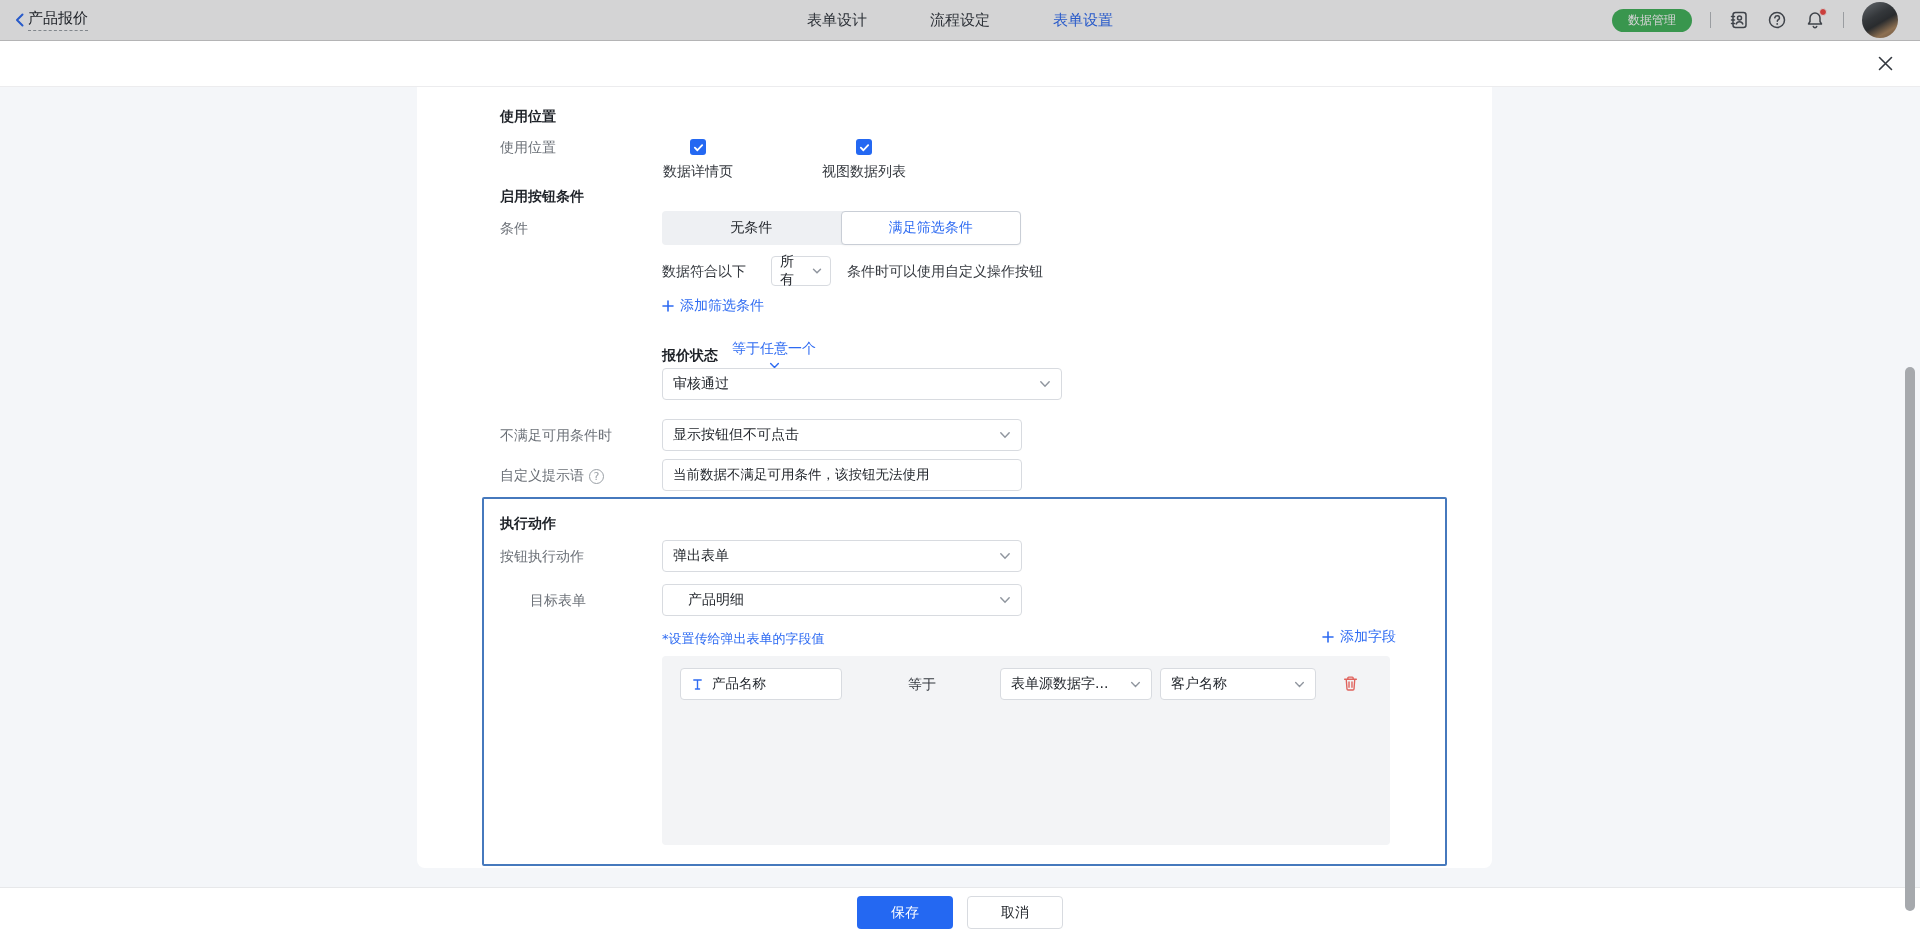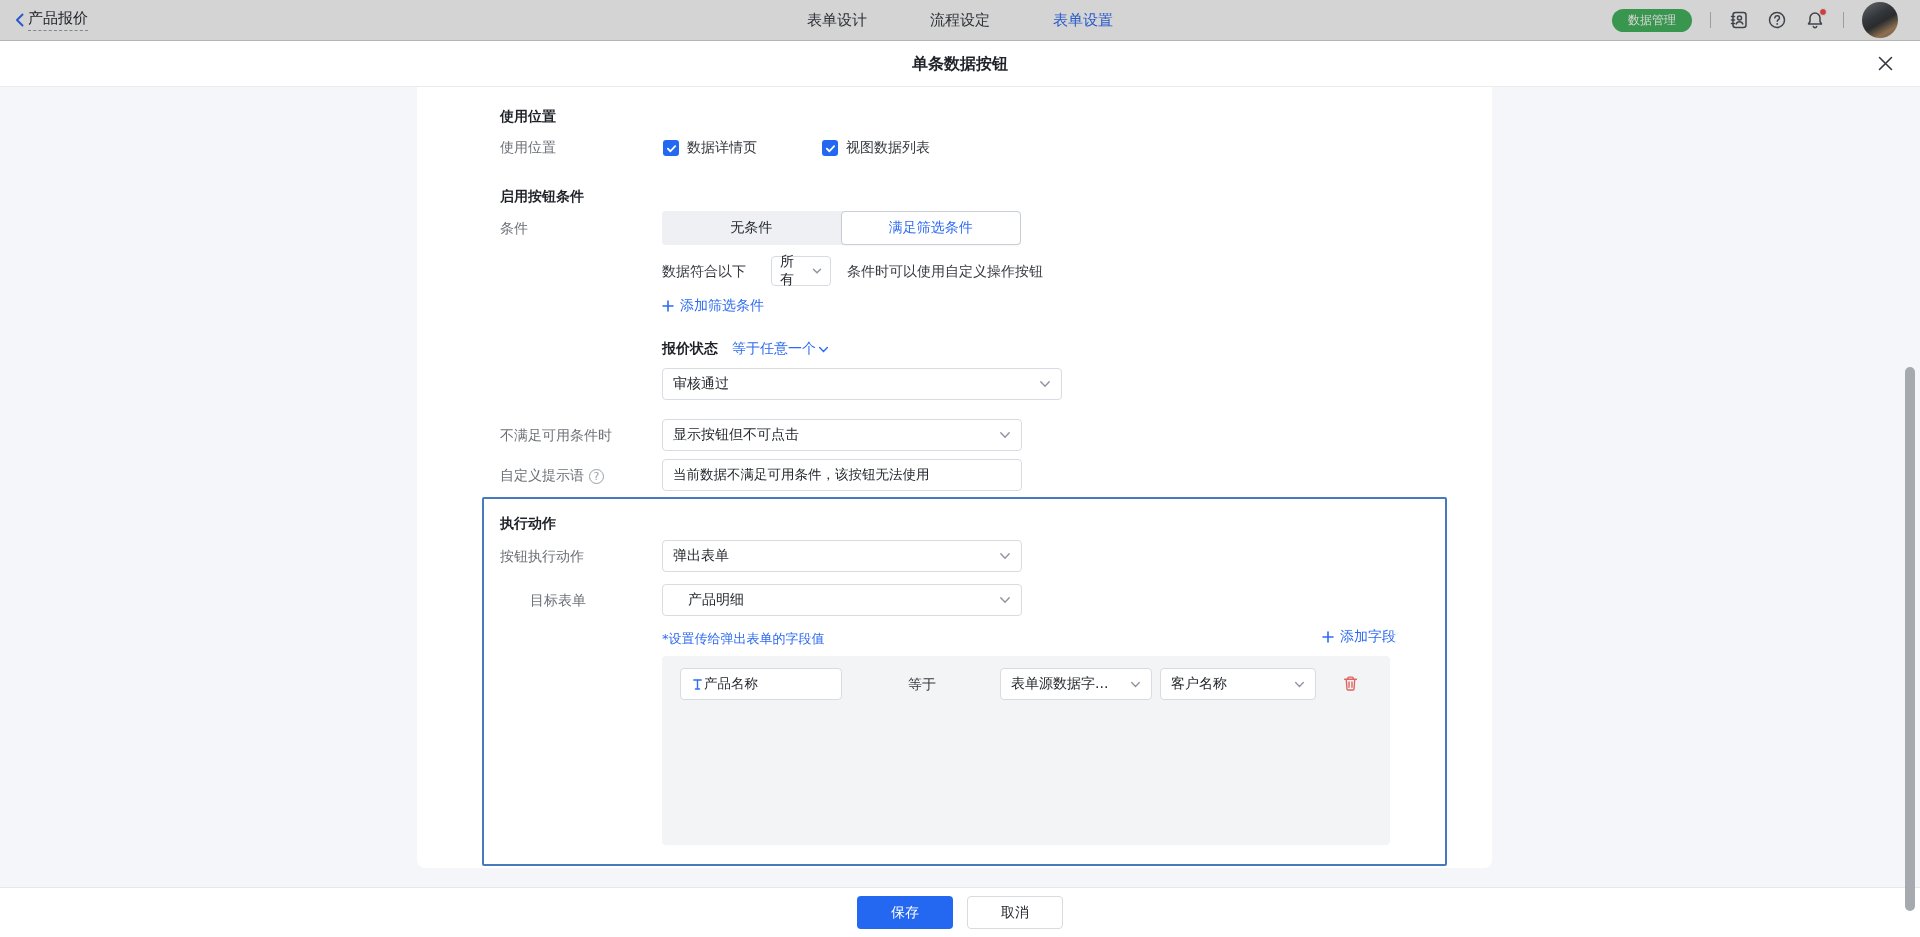--- a/index.html
+++ b/index.html
@@ -142,7 +142,6 @@
   <div class="dim-overlay"></div>
 
   <div class="modal-header">
-    <div class="modal-title">单条数据按钮</div>
     <span class="close-ic">
       <svg width="17" height="17" viewBox="0 0 17 17" fill="none" stroke="currentColor" stroke-width="1.6" stroke-linecap="round">
         <path d="M2.5 2.5 L14.5 14.5 M14.5 2.5 L2.5 14.5"></path>

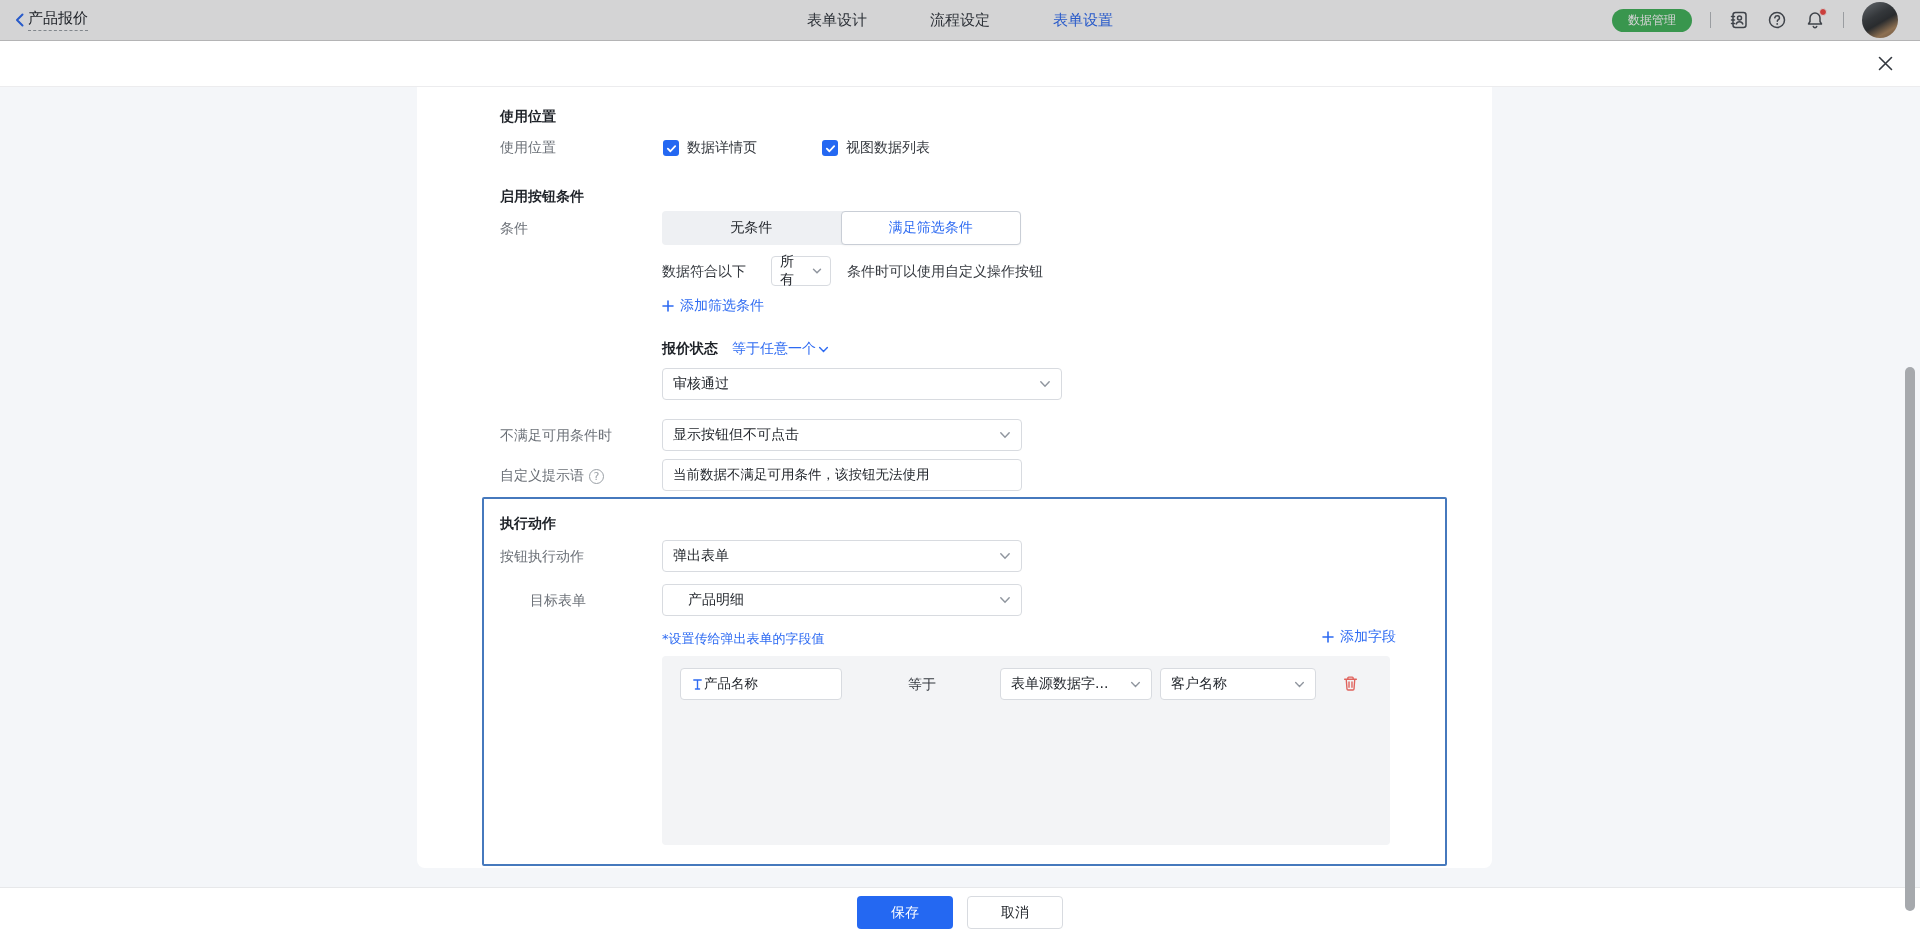--- a/index.html
+++ b/index.html
@@ -45,7 +45,7 @@
   .row-label  { position:absolute; left:83px; font-size:14px; color:#6b7077; display:flex; align-items:center; gap:5px; }
   .plain { font-size:14px; color:#35393f; }
 
-  .cb-group { position:absolute; display:flex; align-items:center; gap:8px; }
+  .cb-group { position:absolute; display:flex; align-items:center; gap:8px;flex-direction:column; }
   .cb-box { width:16px; height:16px; border-radius:3px; background:#2468f2;
             display:flex; align-items:center; justify-content:center; cursor:pointer; flex:0 0 auto; }
   .cb-label { font-size:14px; color:#35393f; }

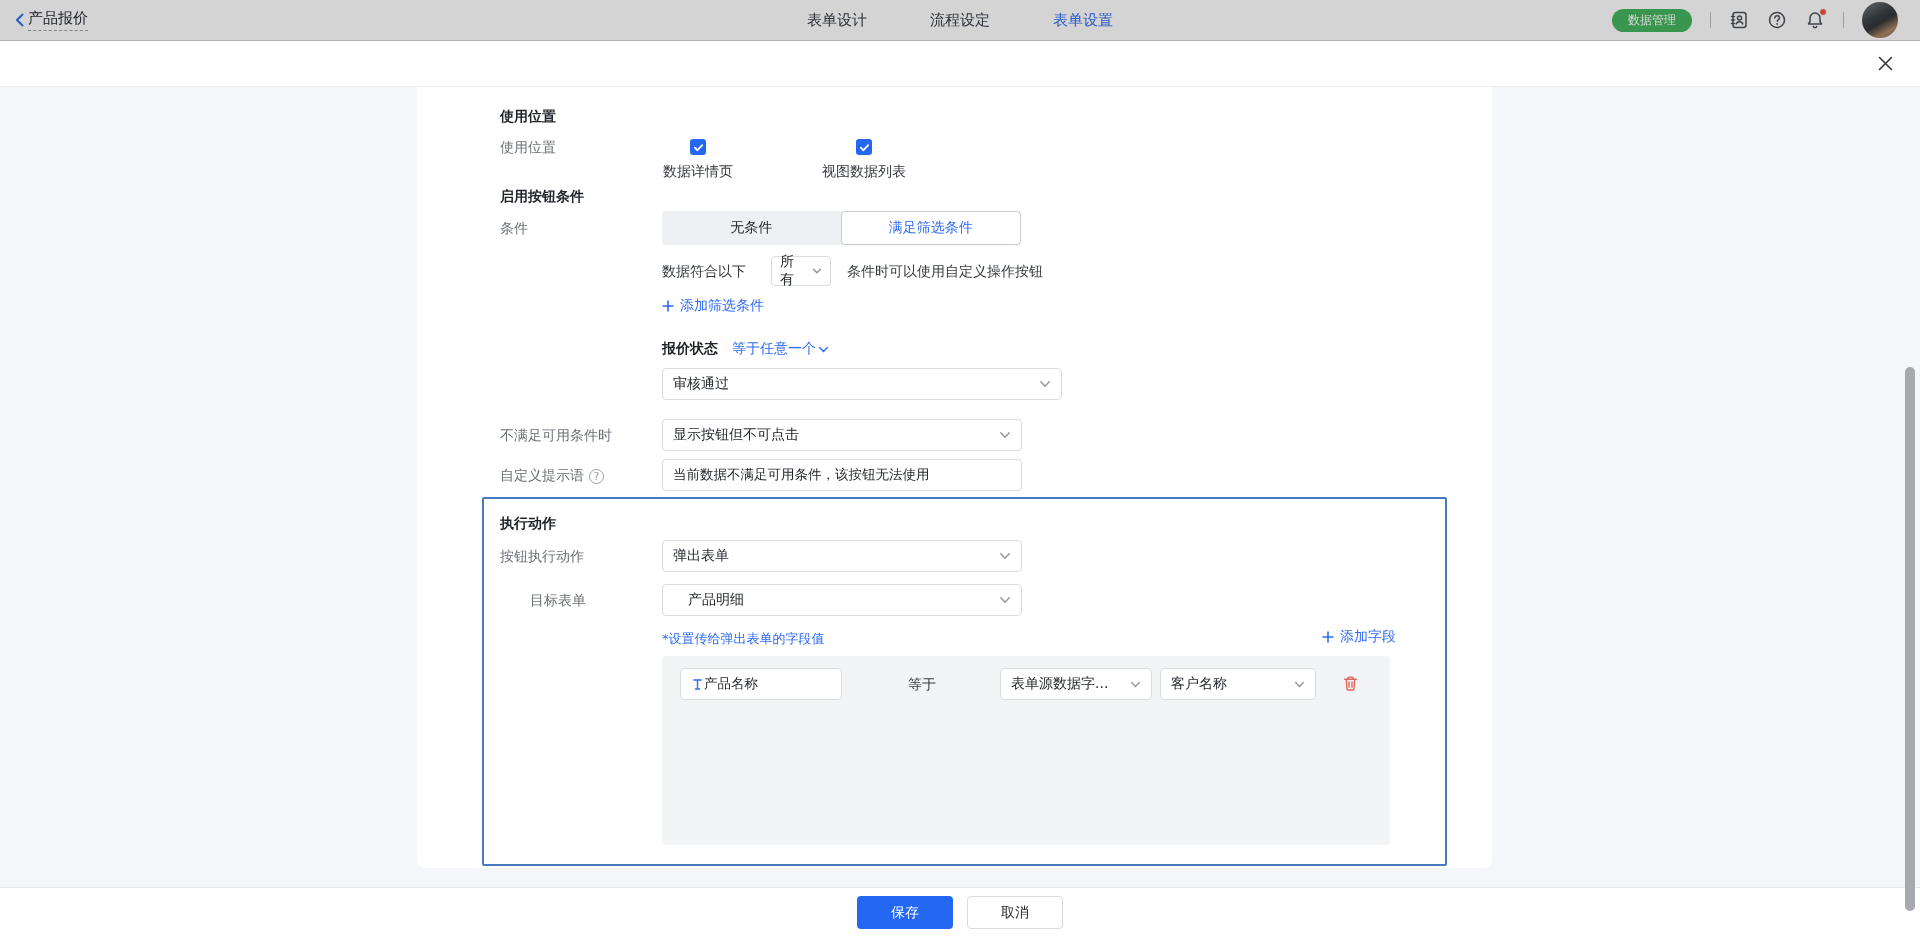--- a/index.html
+++ b/index.html
@@ -202,7 +202,7 @@
 
       <div style="position:absolute; left:245px; top:253px; display:flex; align-items:center; gap:14px;">
         <span class="plain" style="font-weight:bold; color:#1f2329;">报价状态</span>
-        <span class="blue-link" style="gap:2px;">
+        <span class="blue-link" style="gap:2px;flex-direction:column;">
           <span>等于任意一个</span>
           <svg width="11" height="11" viewBox="0 0 10 10" fill="none" stroke="currentColor" stroke-width="1.3" stroke-linecap="round">
               <path d="M1.5 3.2 L5 6.8 L8.5 3.2"></path>

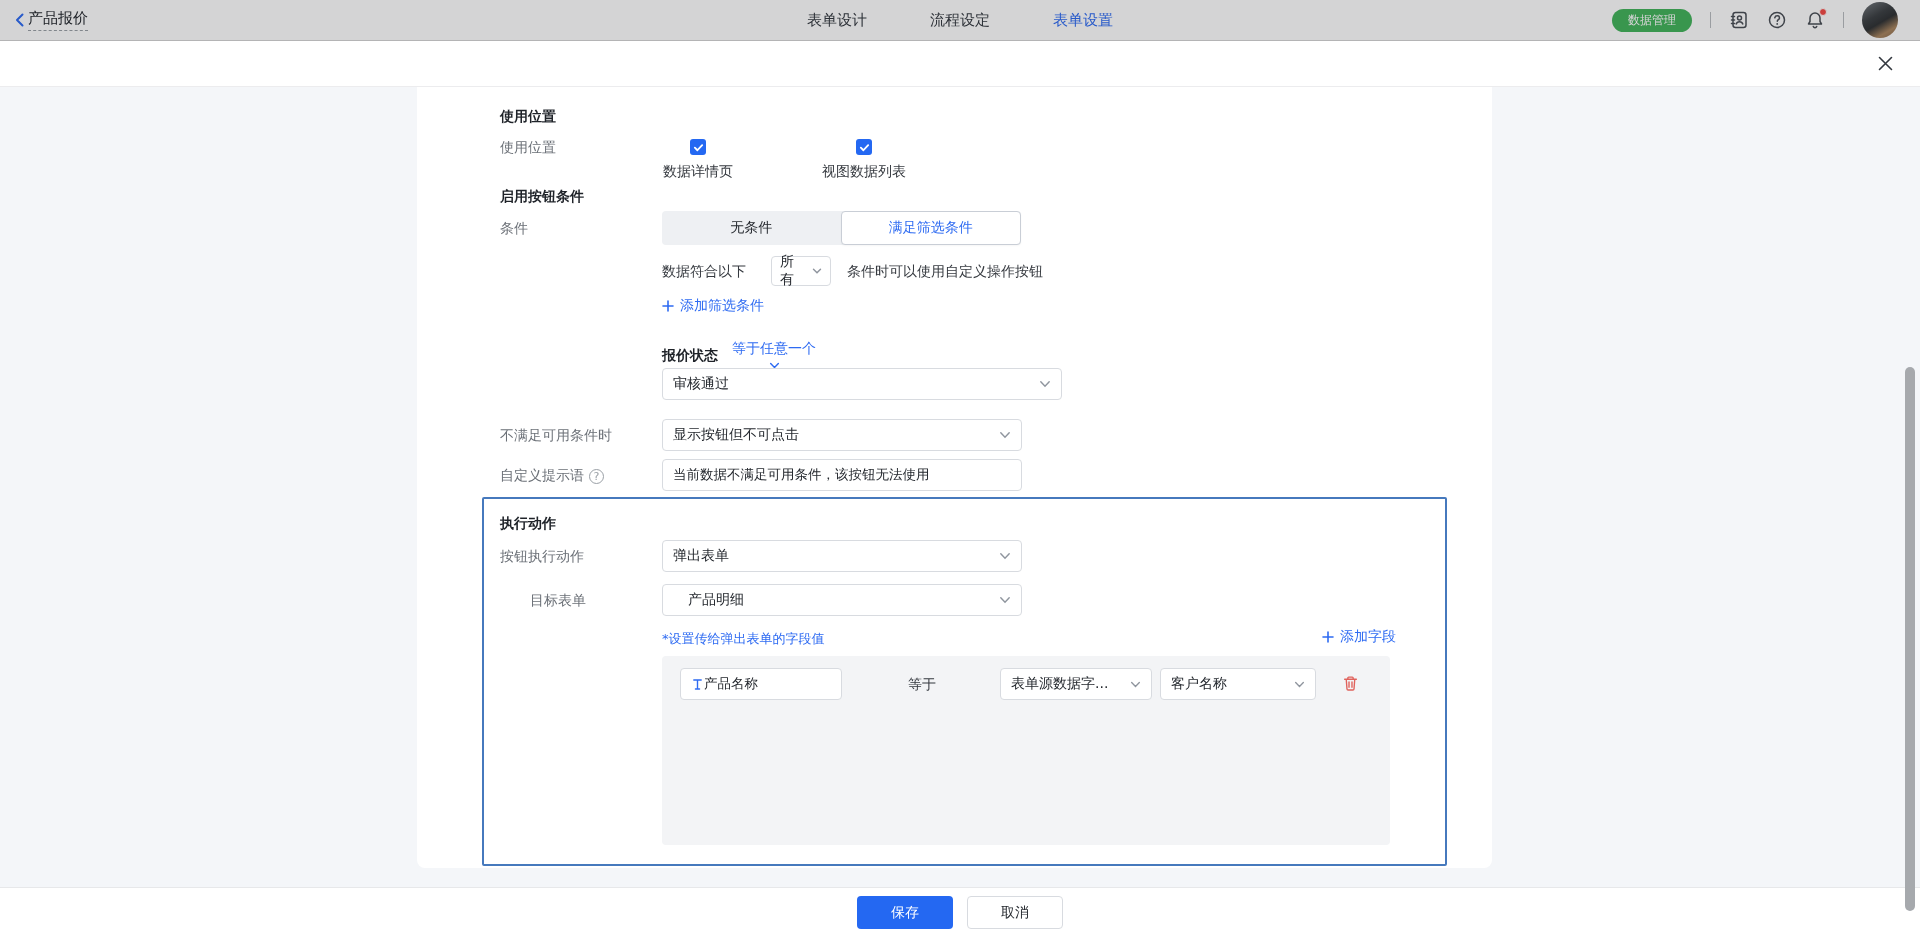--- a/index.html
+++ b/index.html
@@ -74,7 +74,7 @@
                background:#f3f4f6; border-radius:4px; }
   .field-chip { position:absolute; left:18px; top:12px; width:162px; height:32px; background:#fff;
                 border:1px solid #d8dbe0; border-radius:4px; display:flex; align-items:center;
-                gap:0; padding:0 10px; font-size:13.5px; color:#24282e; cursor:pointer; }
+                gap:8px; padding:0 10px; font-size:13.5px; color:#24282e; cursor:pointer; }
   .trash-ic { position:absolute; left:680px; top:19px; color:#e0625c; cursor:pointer; }
 
   .q-ic { width:15px; height:15px; border-radius:50%; border:1px solid #9aa0a6; color:#9aa0a6;

